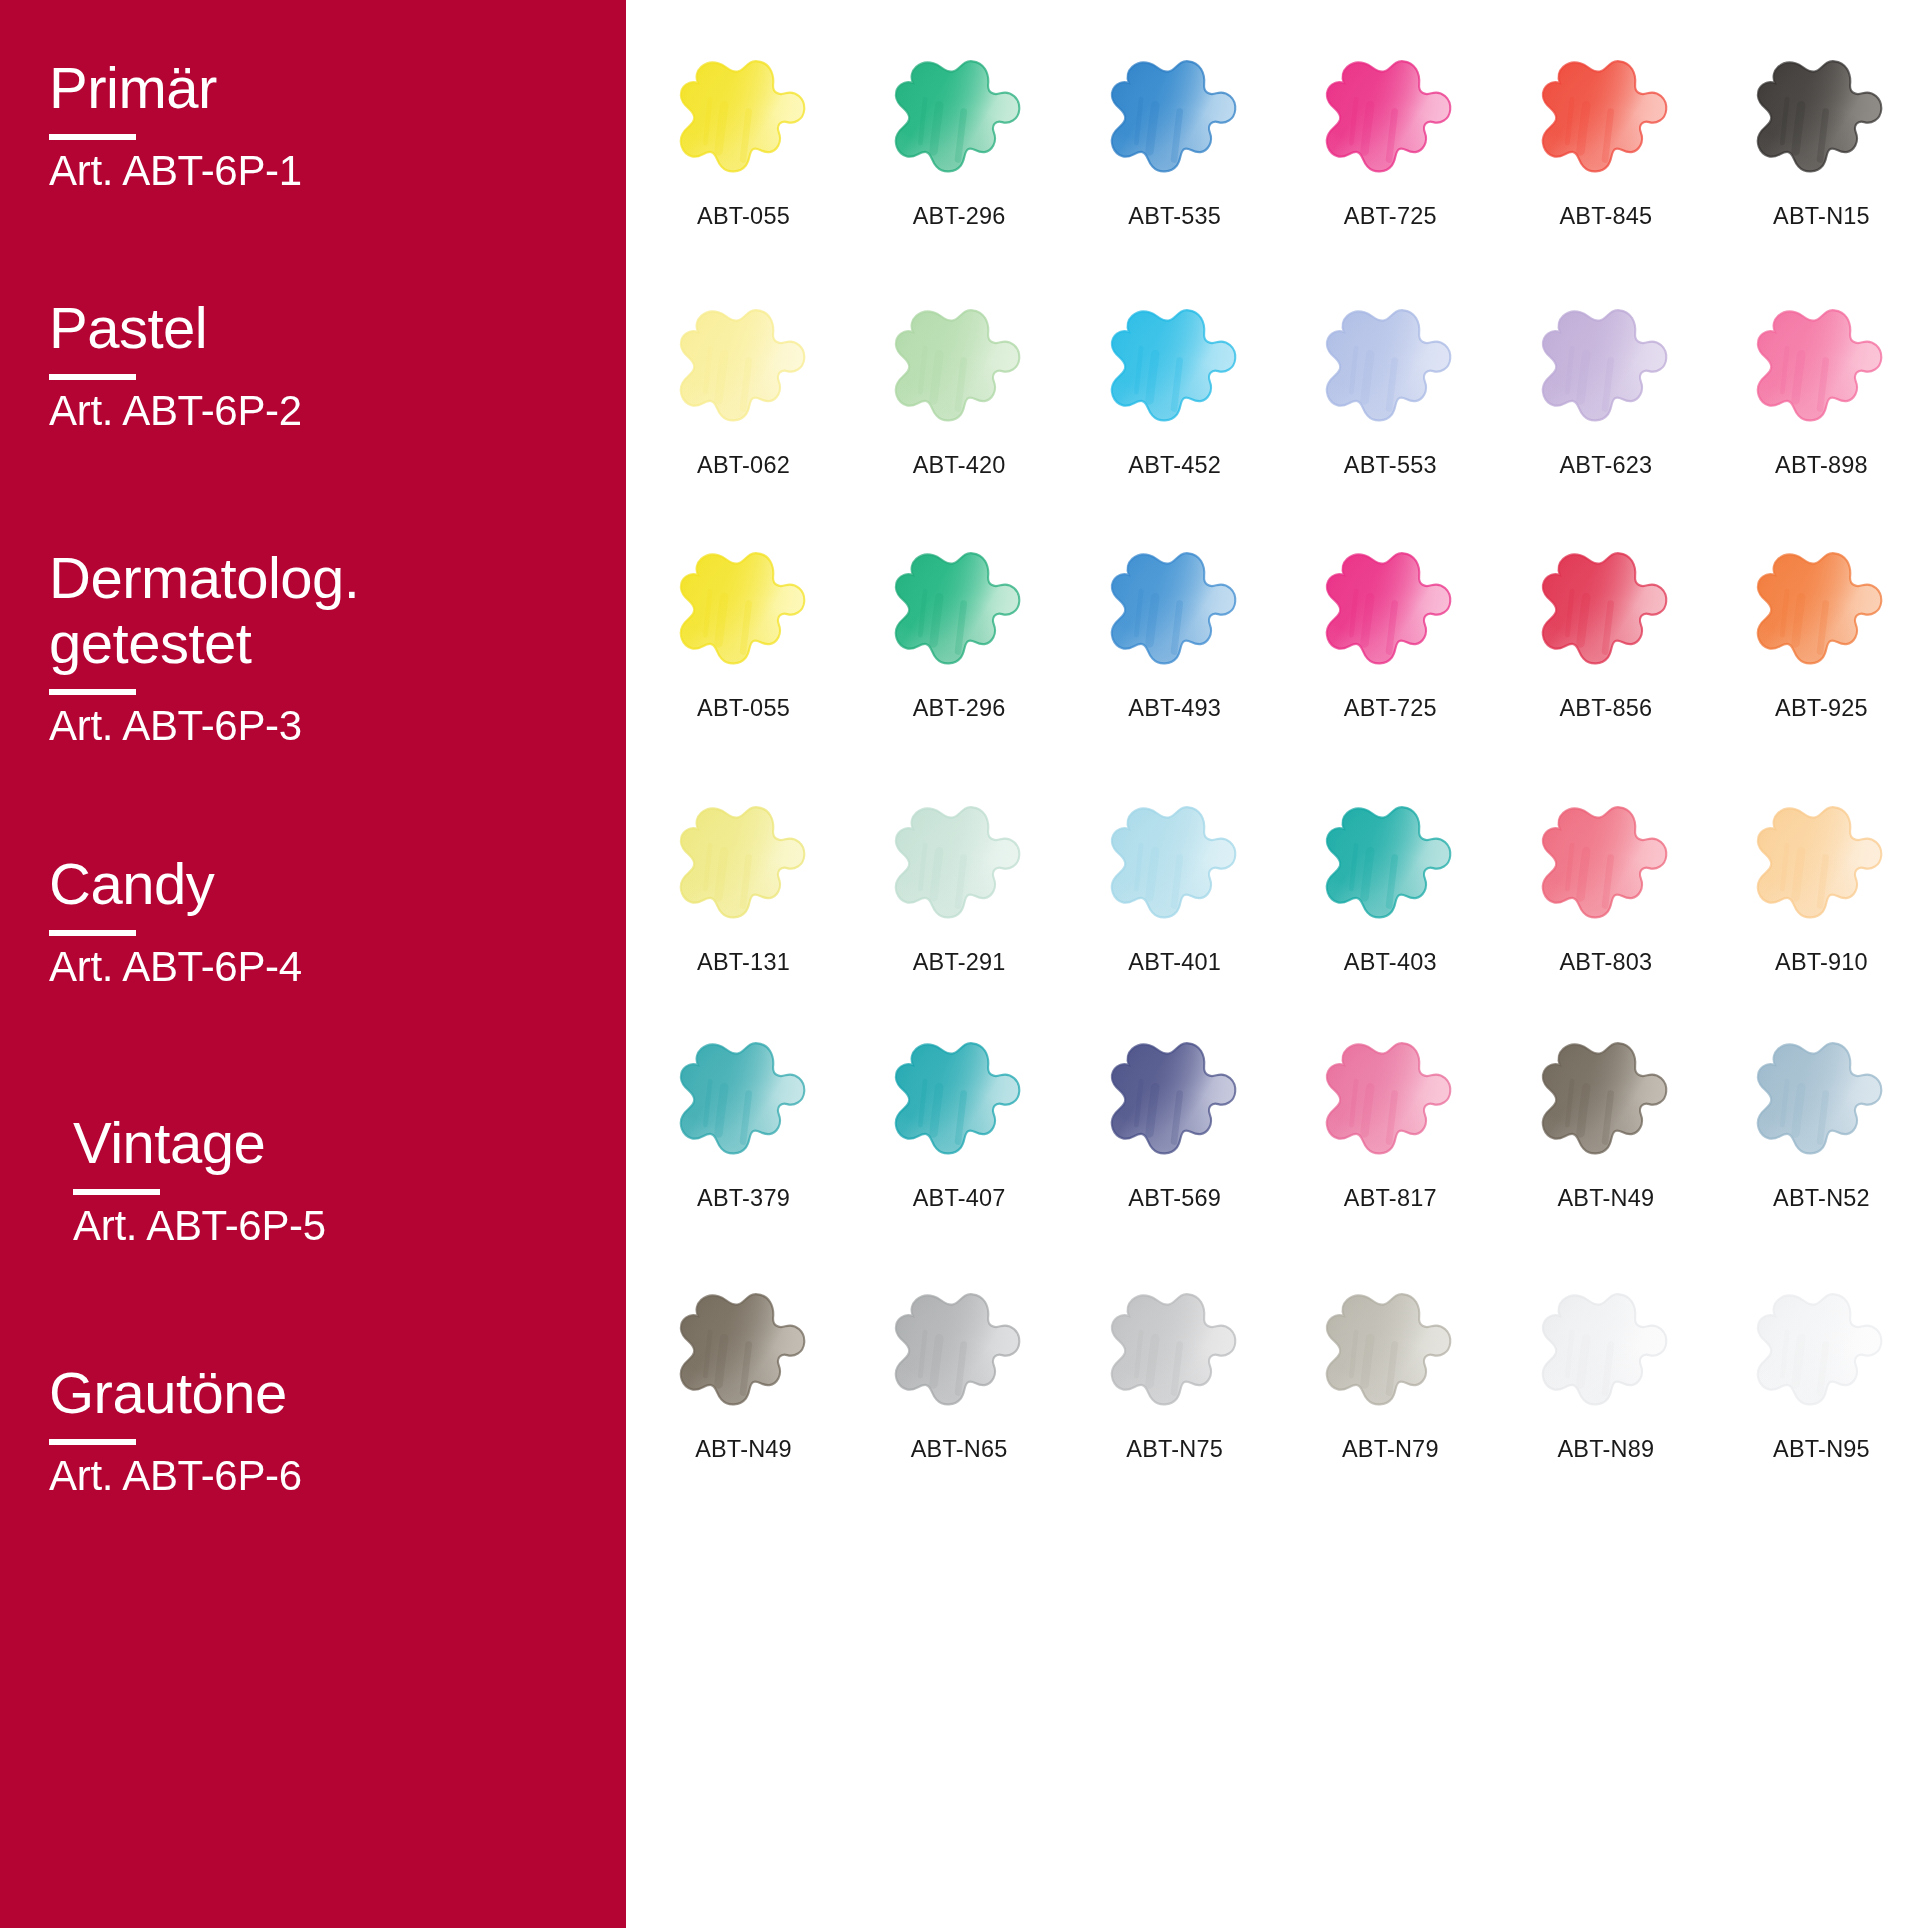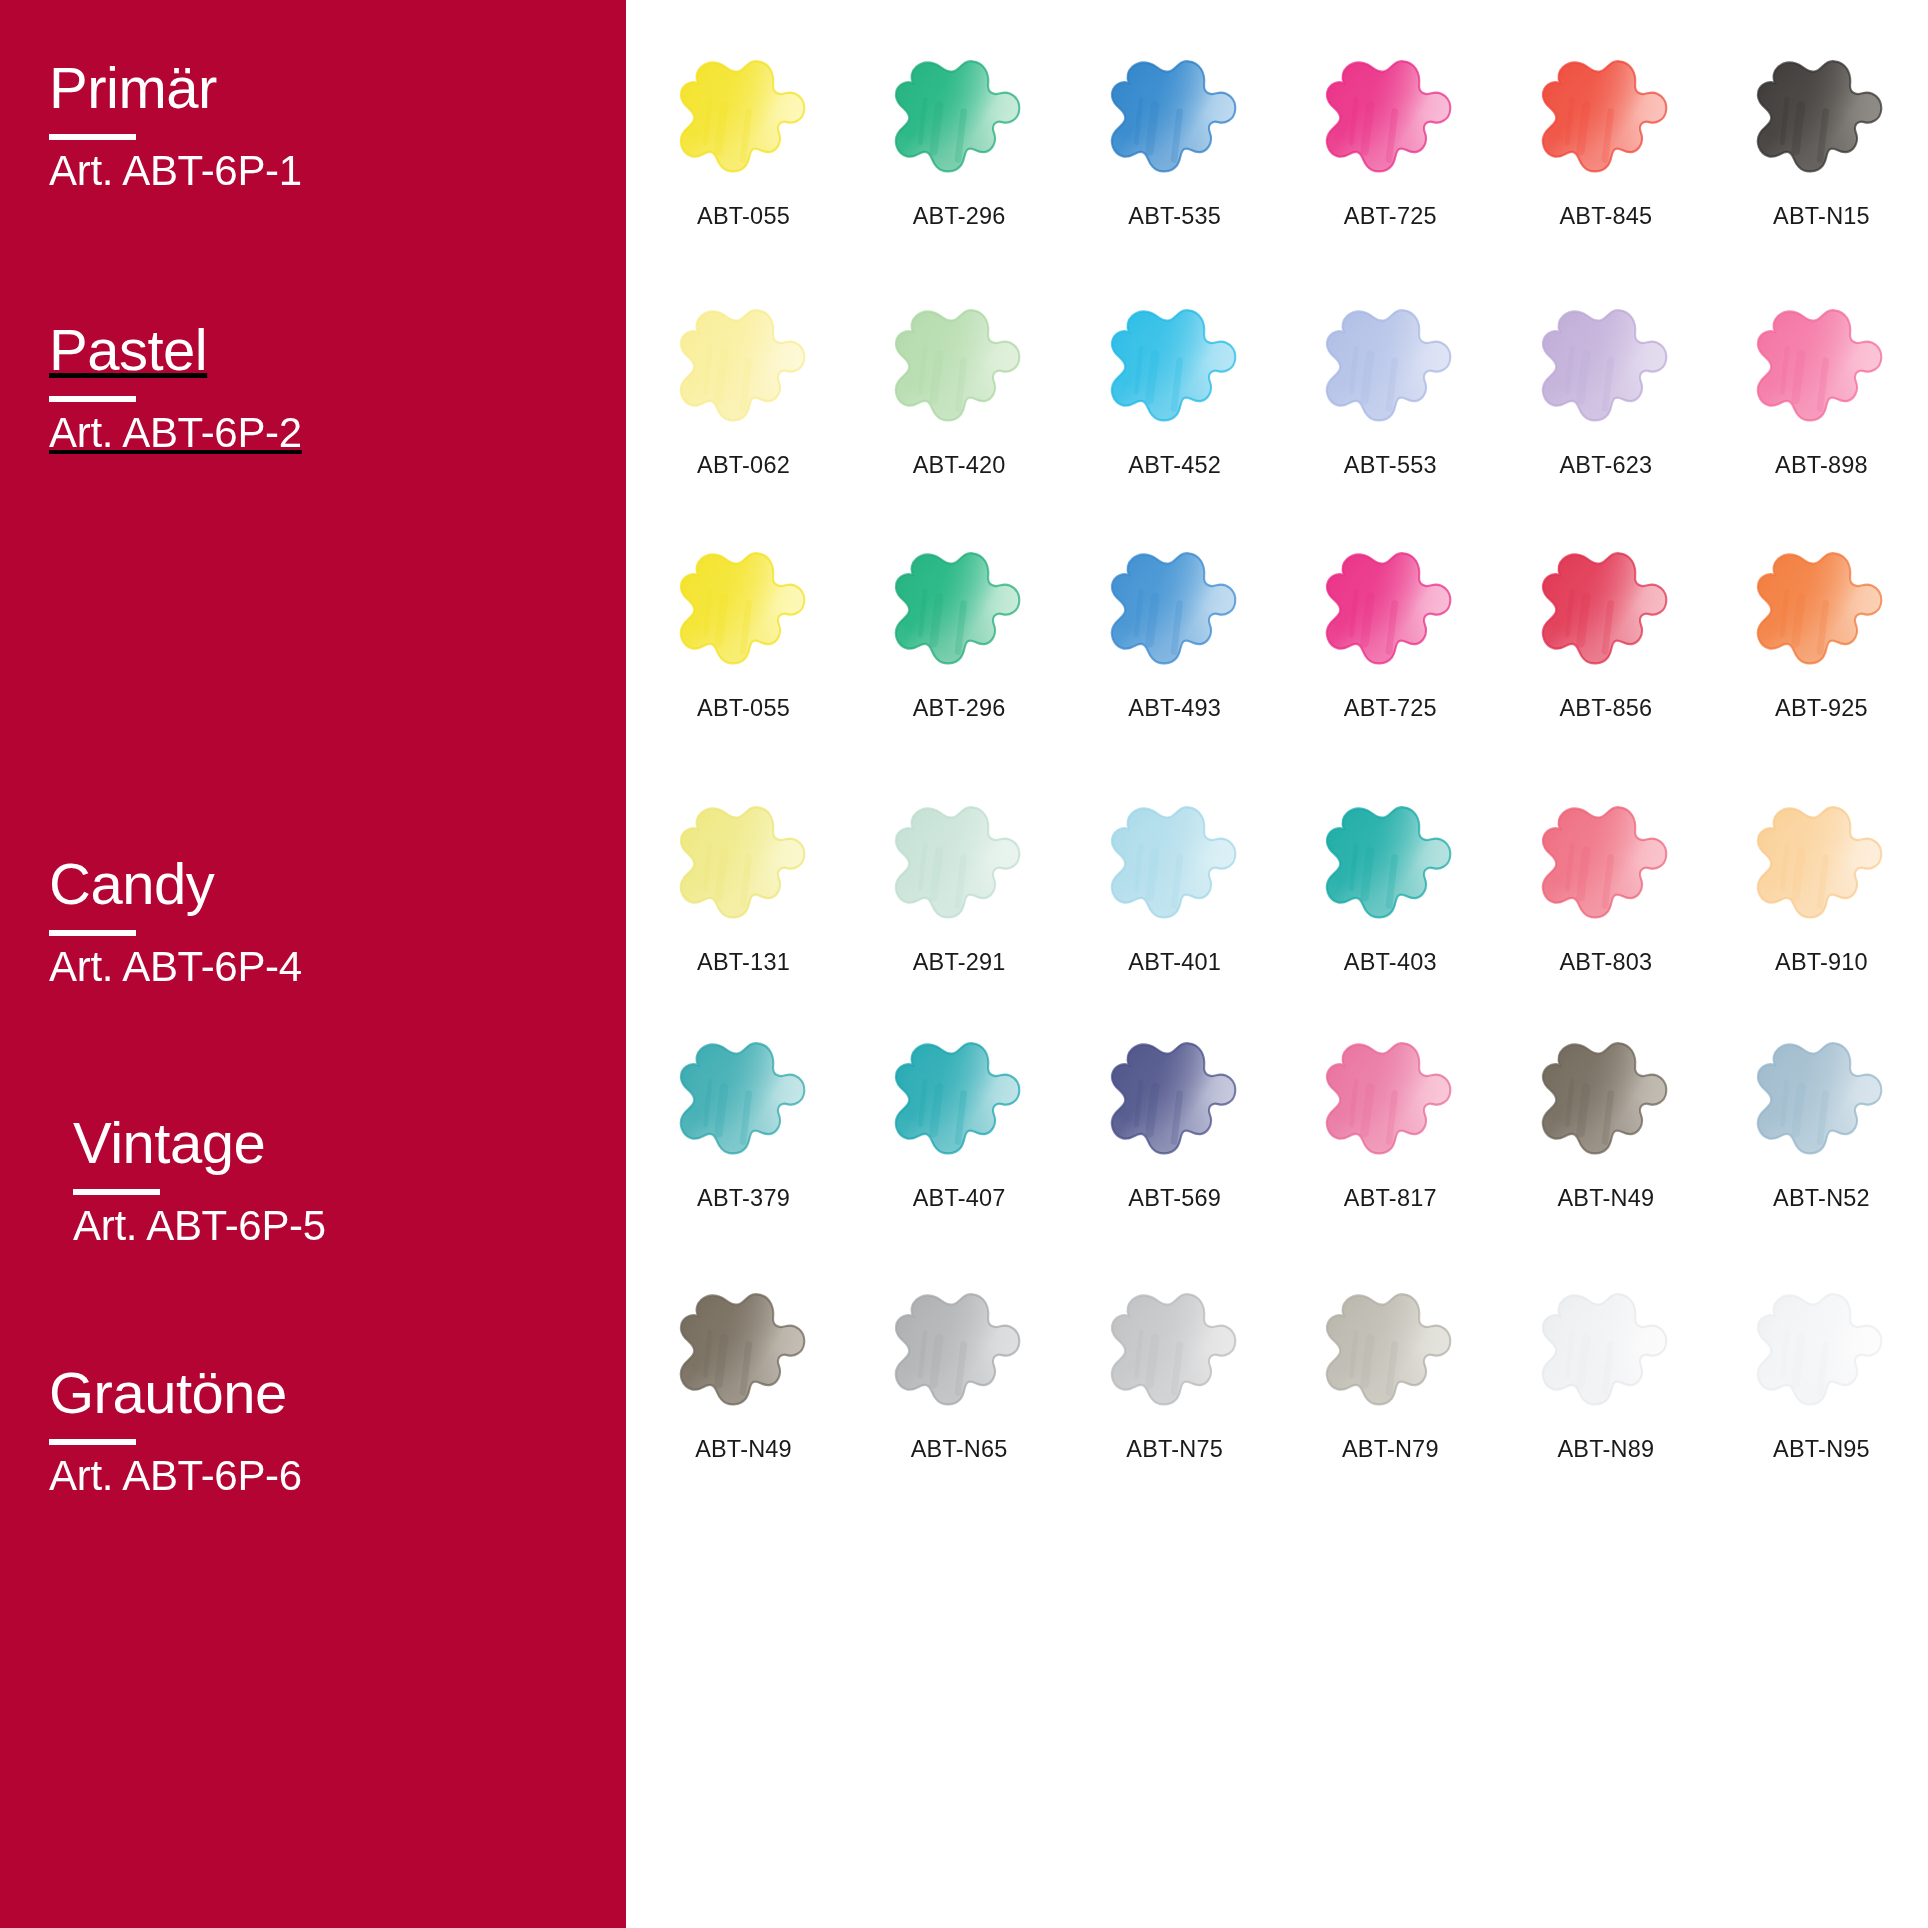--- a/index.html
+++ b/index.html
@@ -103,7 +103,7 @@
         <div class="side-rule"></div>
         <div class="side-art">Art. ABT-6P-1</div>
       </div>
-      <div class="side-group" style="top: 318px; text-decoration: underline;">
+      <div class="side-group" style="top: 296px;">
         <div class="side-title">Pastel</div>
         <div class="side-rule"></div>
         <div class="side-art">Art. ABT-6P-2</div>

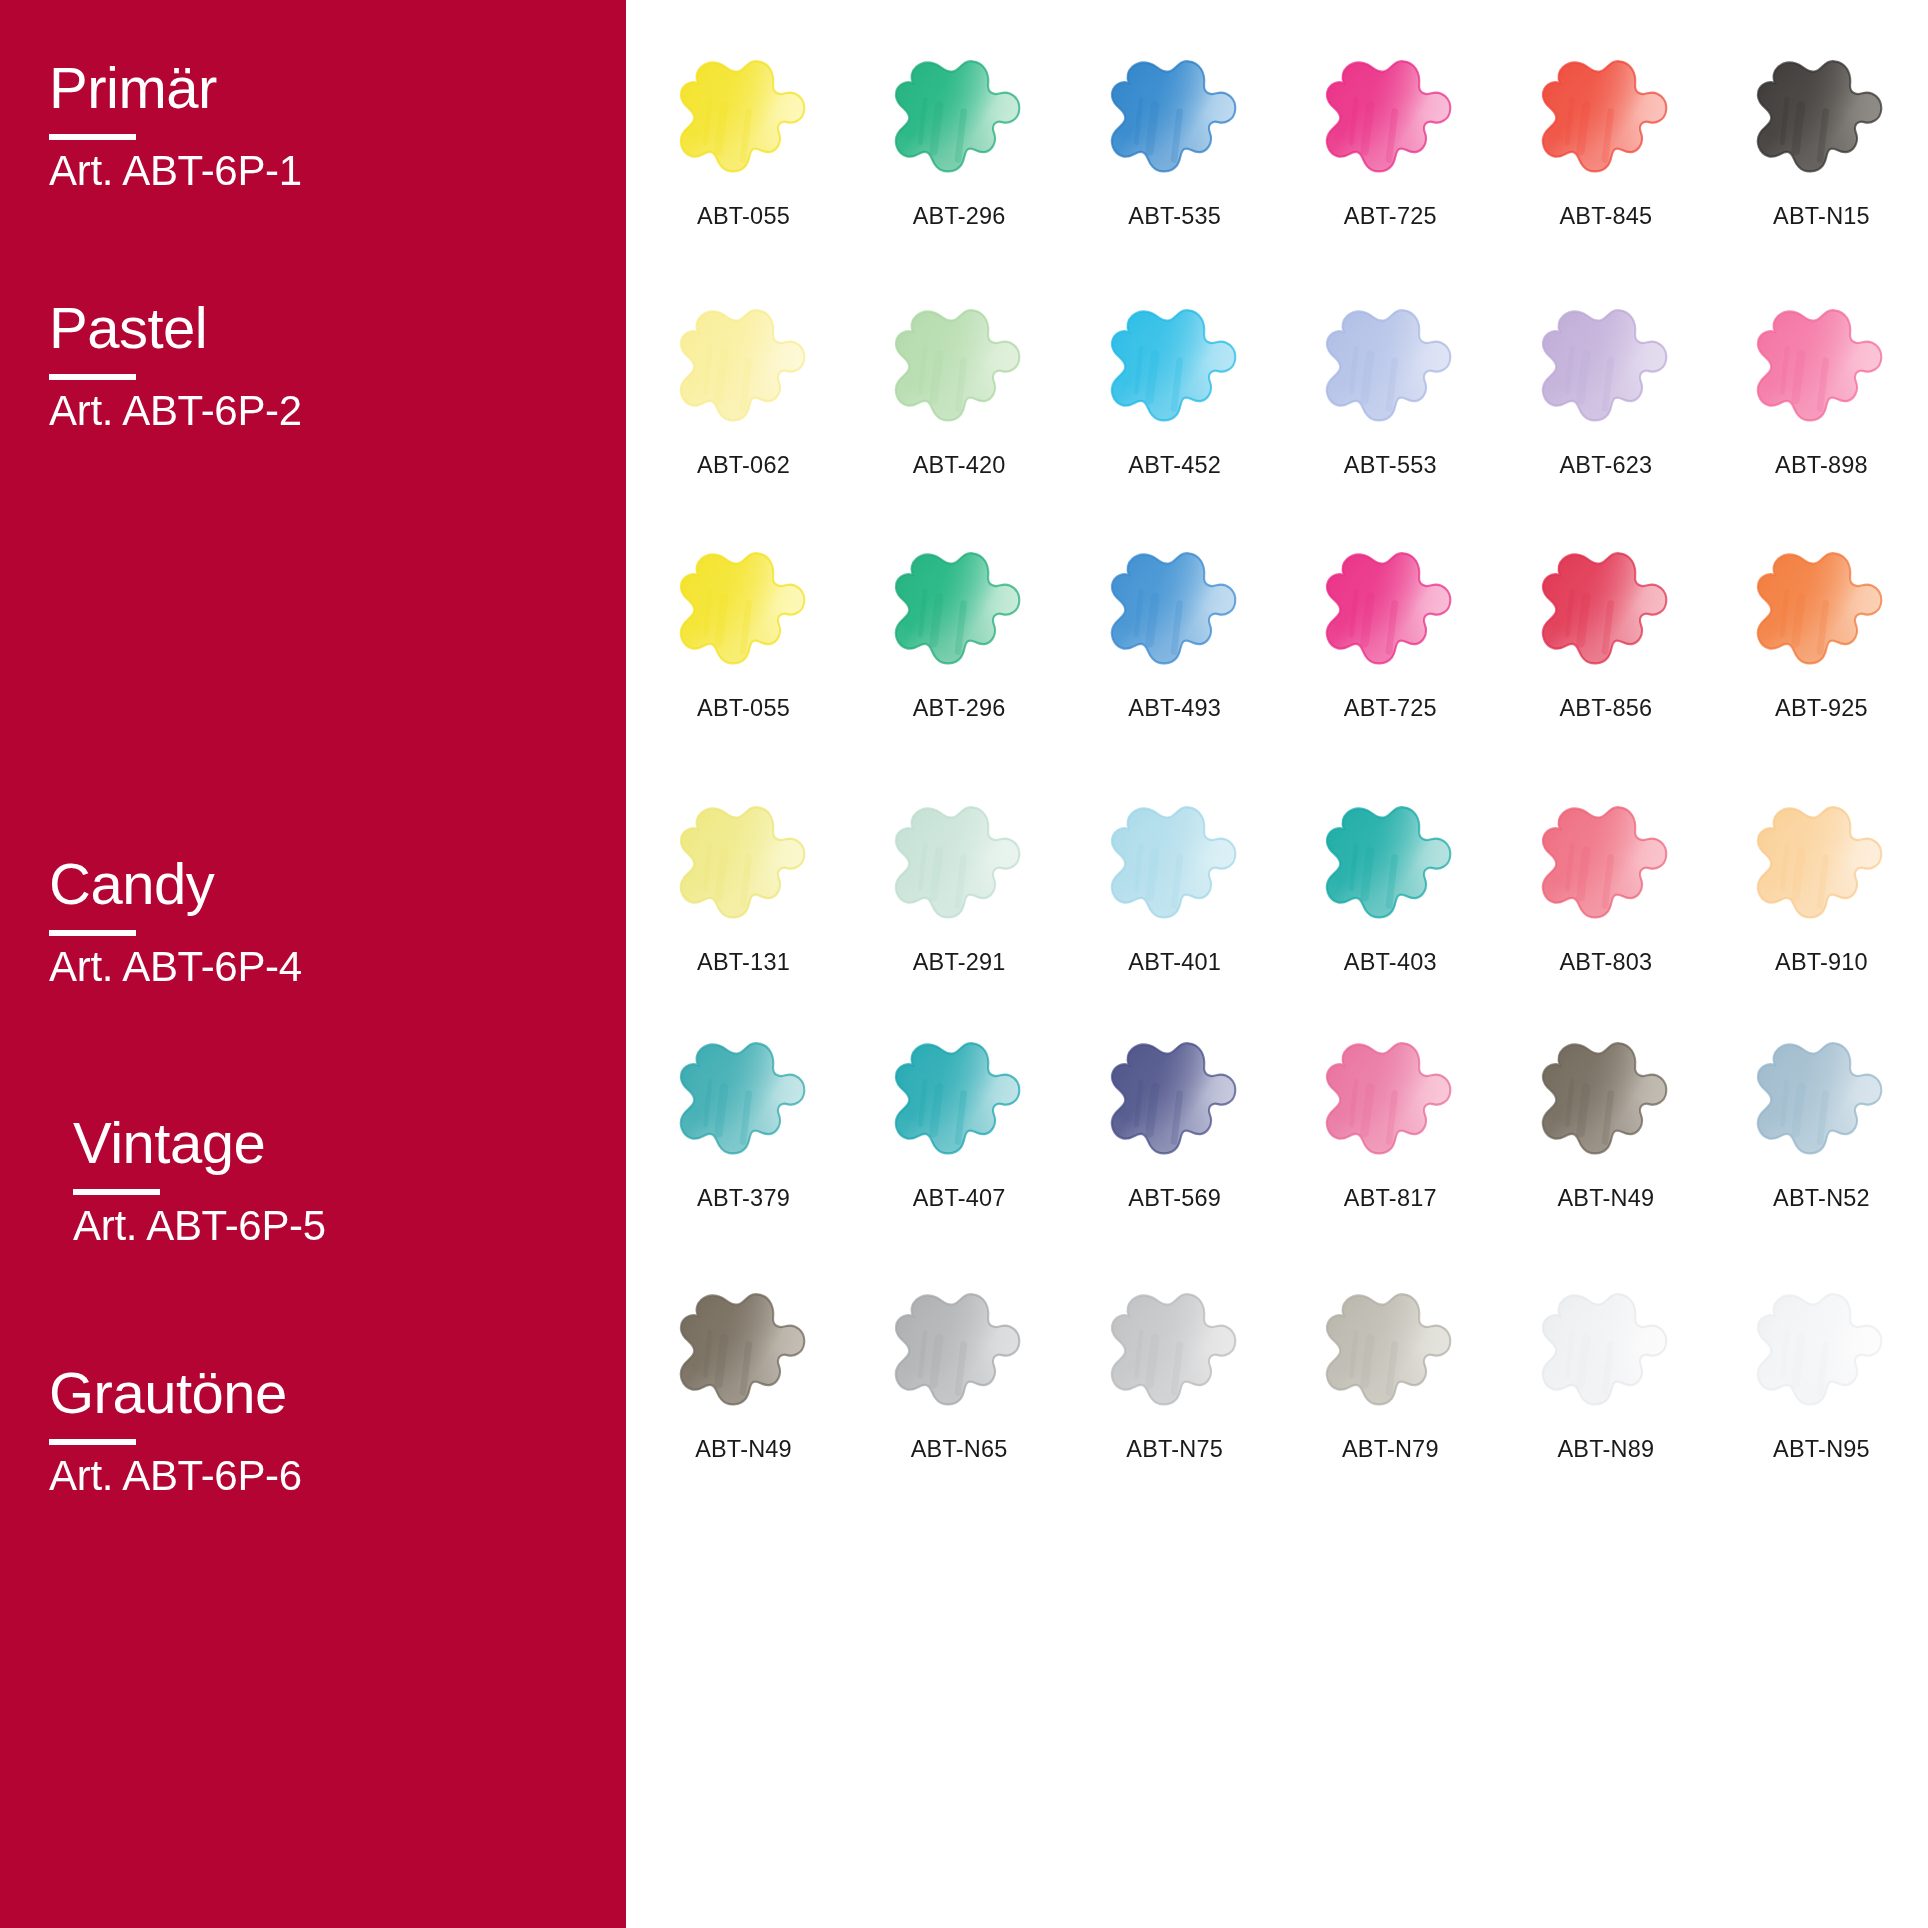--- a/index.html
+++ b/index.html
@@ -108,6 +108,12 @@
         <div class="side-rule"></div>
         <div class="side-art">Art. ABT-6P-2</div>
       </div>
+      <div class="side-group" style="top: 546px;">
+        <div class="side-title">Dermatolog.
+getestet</div>
+        <div class="side-rule"></div>
+        <div class="side-art">Art. ABT-6P-3</div>
+      </div>
       <div class="side-group" style="top: 852px;">
         <div class="side-title">Candy</div>
         <div class="side-rule"></div>

